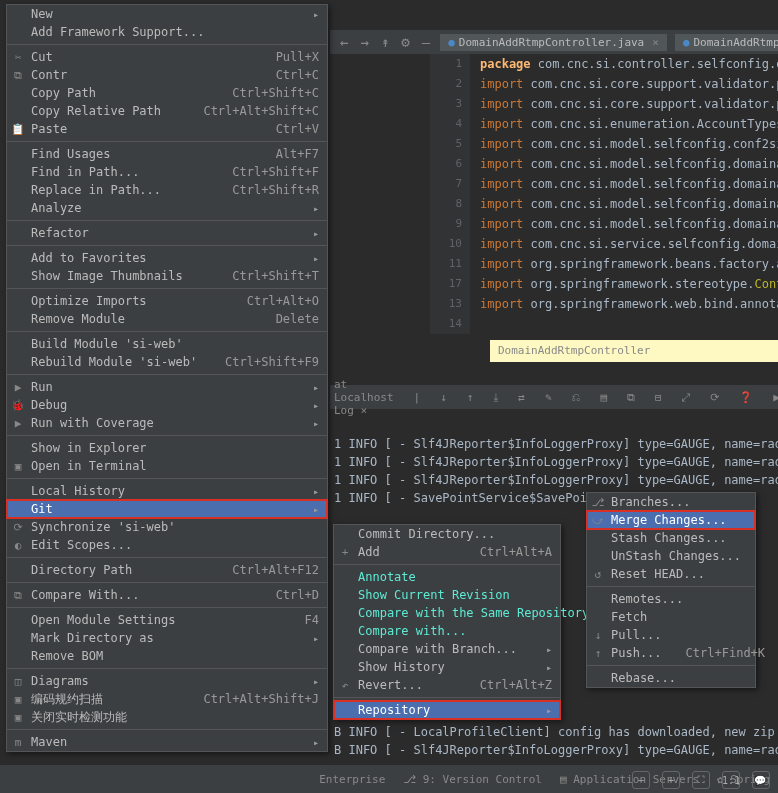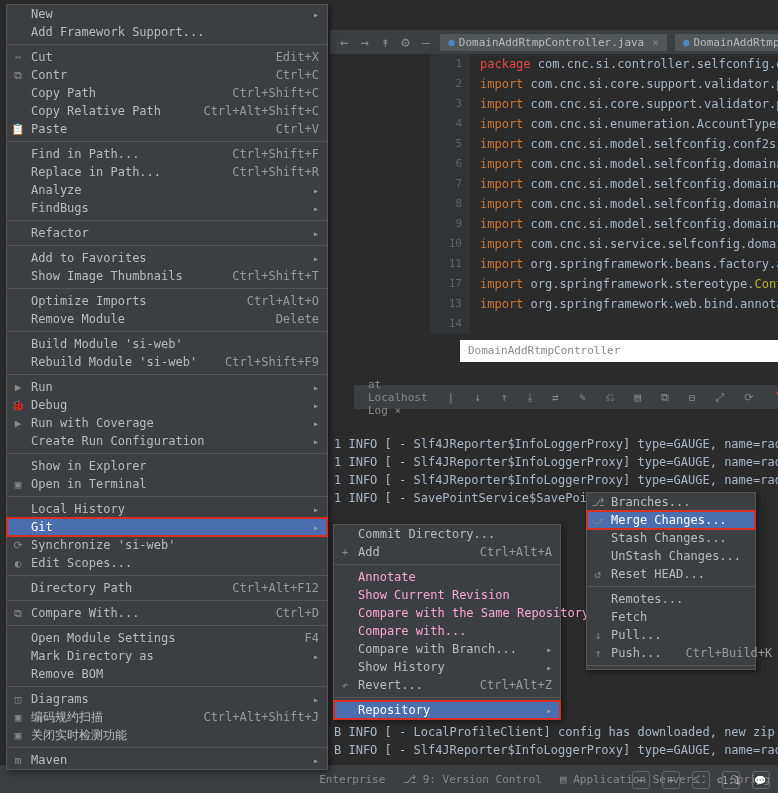--- a/index.html
+++ b/index.html
@@ -347,7 +347,7 @@
     <div class="menu-item">
       <span class="mi-icon">✂</span>
       <span>Cut</span>
-      <span class="shortcut">Edit+X</span>
+      <span class="shortcut">Pull+X</span>
     </div>
     <div class="menu-item">
       <span class="mi-icon">⧉</span>

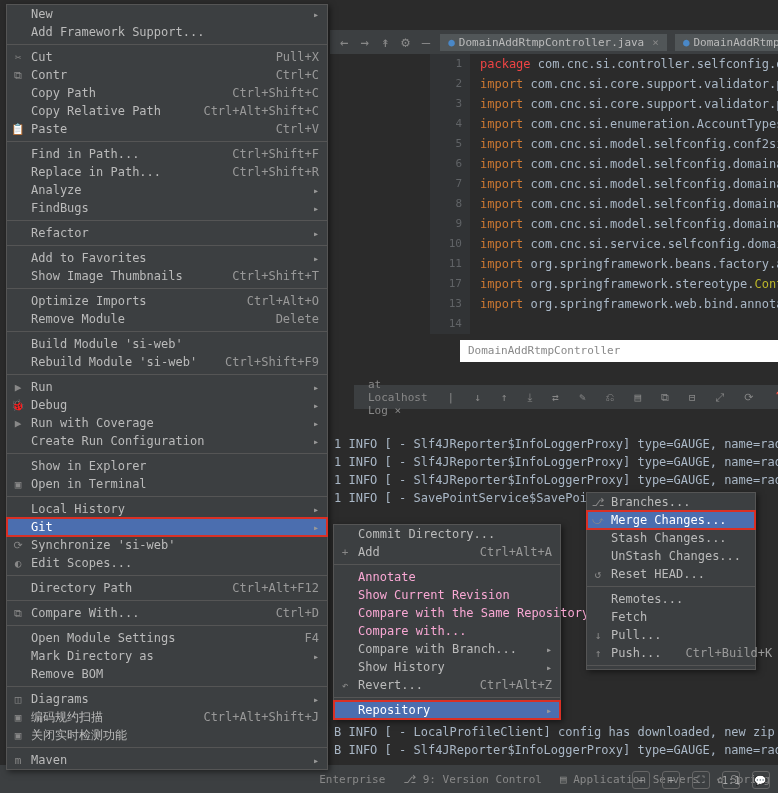--- a/index.html
+++ b/index.html
@@ -76,7 +76,7 @@
   line-height: 20px;
   white-space: nowrap;
 }
-.kw-package { color: #ef4444; }
+.kw-package { color: #fdba74; font-weight: bold; }
 .kw-import { color: #cc7832; }
 .pkg-path { color: #a9b7c6; }
 .pkg-ann { color: #bbb529; }

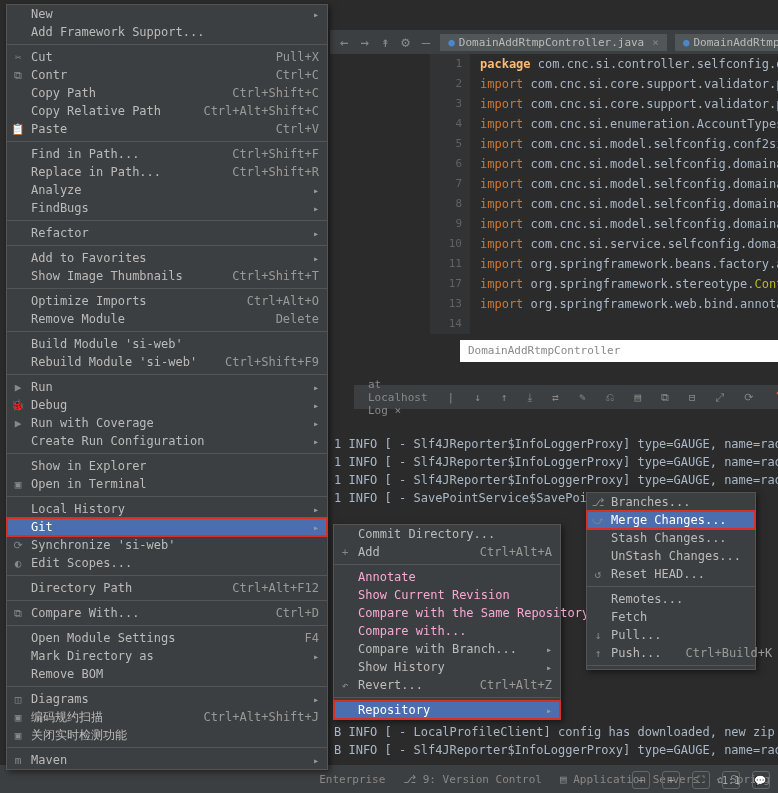--- a/index.html
+++ b/index.html
@@ -369,6 +369,10 @@
     </div>
     <div class="menu-sep"></div>
     <div class="menu-item">
+      <span>Find Usages</span>
+      <span class="shortcut">Alt+F7</span>
+    </div>
+    <div class="menu-item">
       <span>Find in Path...</span>
       <span class="shortcut">Ctrl+Shift+F</span>
     </div>

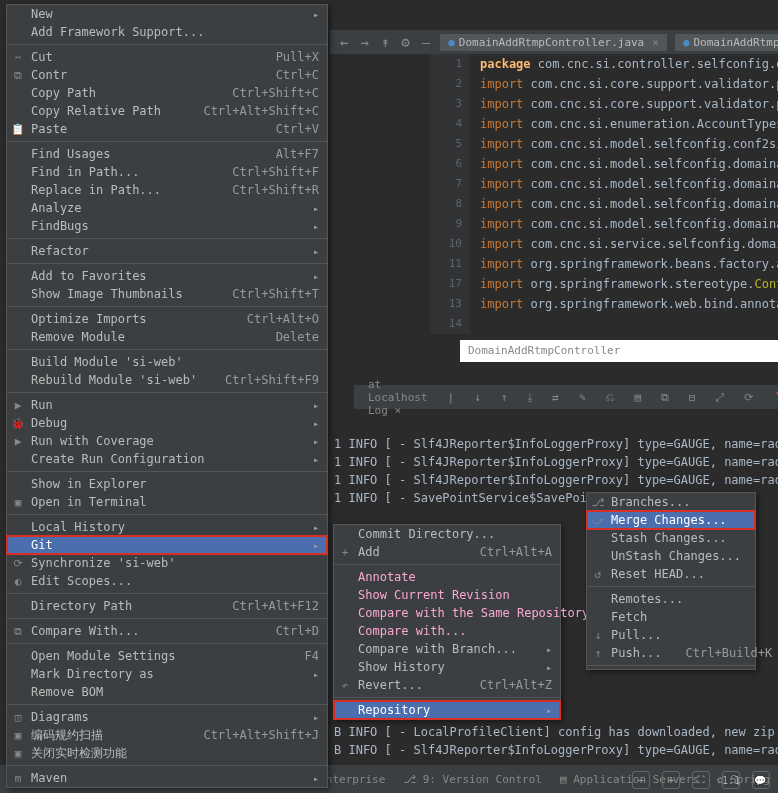--- a/index.html
+++ b/index.html
@@ -384,10 +384,6 @@
       <span>Analyze</span>
       <span class="sub-arrow"></span>
     </div>
-    <div class="menu-item with-arrow">
-      <span>FindBugs</span>
-      <span class="sub-arrow"></span>
-    </div>
     <div class="menu-sep"></div>
     <div class="menu-item with-arrow">
       <span>Refactor</span>

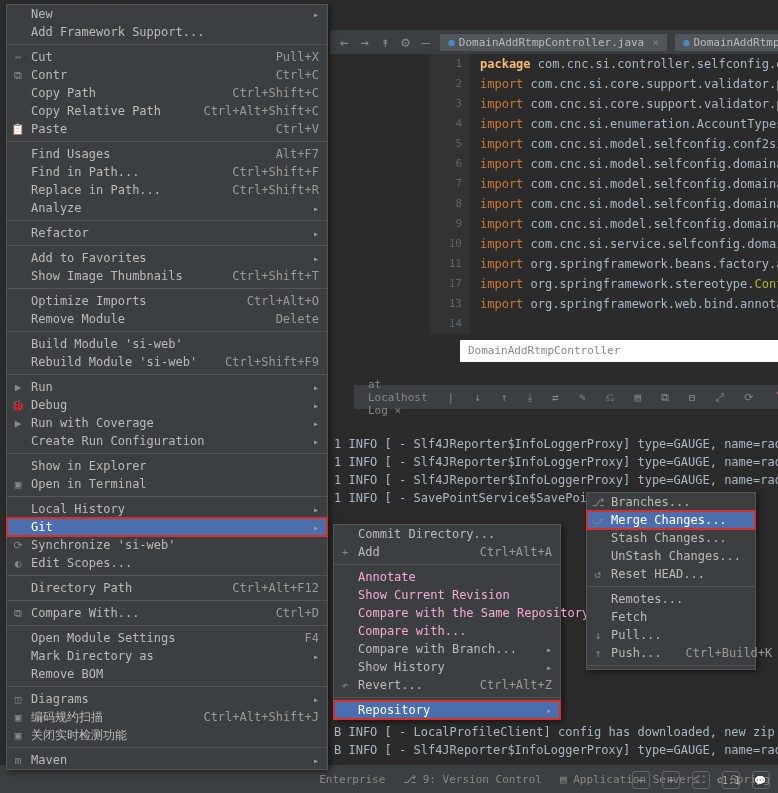--- a/index.html
+++ b/index.html
@@ -83,10 +83,10 @@
 .breadcrumb-bar {
   position: absolute;
   top: 340px;
-  left: 460px;
+  left: 490px;
   right: 0;
   height: 22px;
-  background: #ffffff;
+  background: #fef9c3;
   color: #888;
   font-size: 11px;
   padding: 4px 8px;

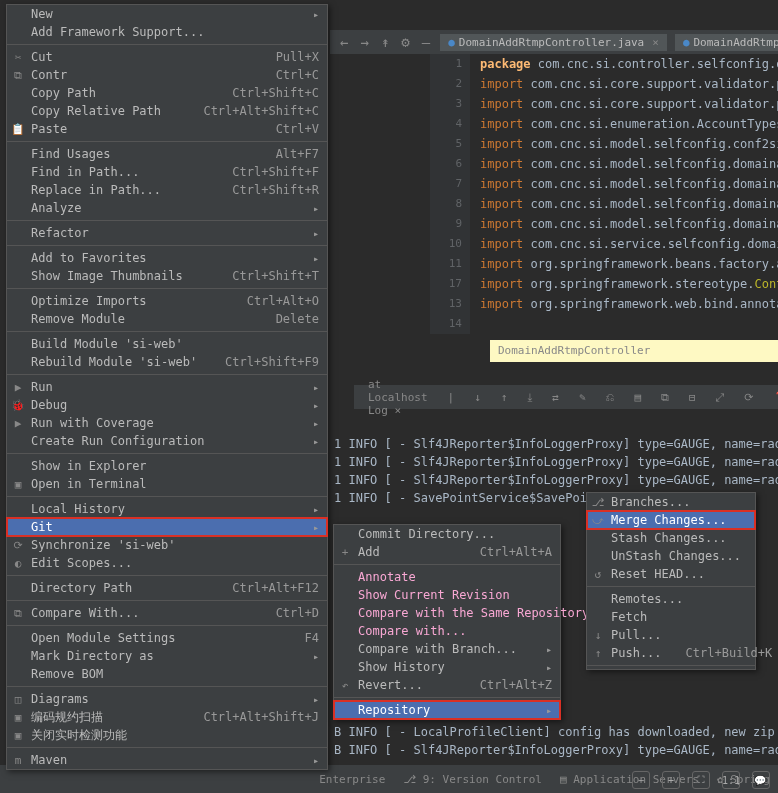--- a/index.html
+++ b/index.html
@@ -106,11 +106,10 @@
   background: #3c3f41;
   display: flex;
   align-items: center;
-  padding-left: 14px;
+  padding-left: 4px;
   gap: 20px;
   color: #888;
   font-size: 11px;
-  margin-left: 24px;
 }
 .log-content {
   position: absolute;

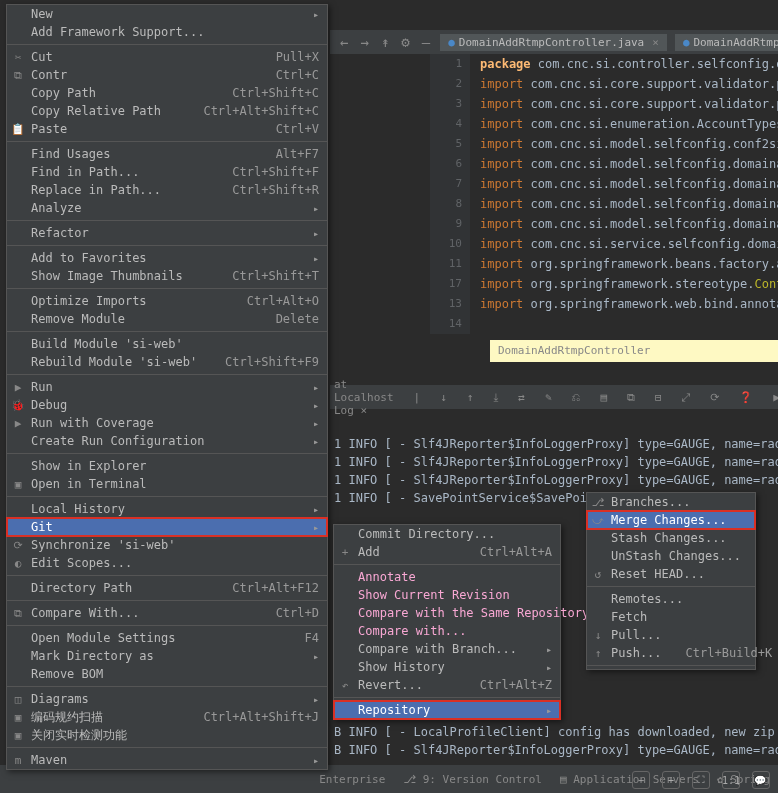--- a/index.html
+++ b/index.html
@@ -430,10 +430,6 @@
       <span>Run with Coverage</span>
       <span class="sub-arrow"></span>
     </div>
-    <div class="menu-item with-arrow">
-      <span>Create Run Configuration</span>
-      <span class="sub-arrow"></span>
-    </div>
     <div class="menu-sep"></div>
     <div class="menu-item">
       <span>Show in Explorer</span>

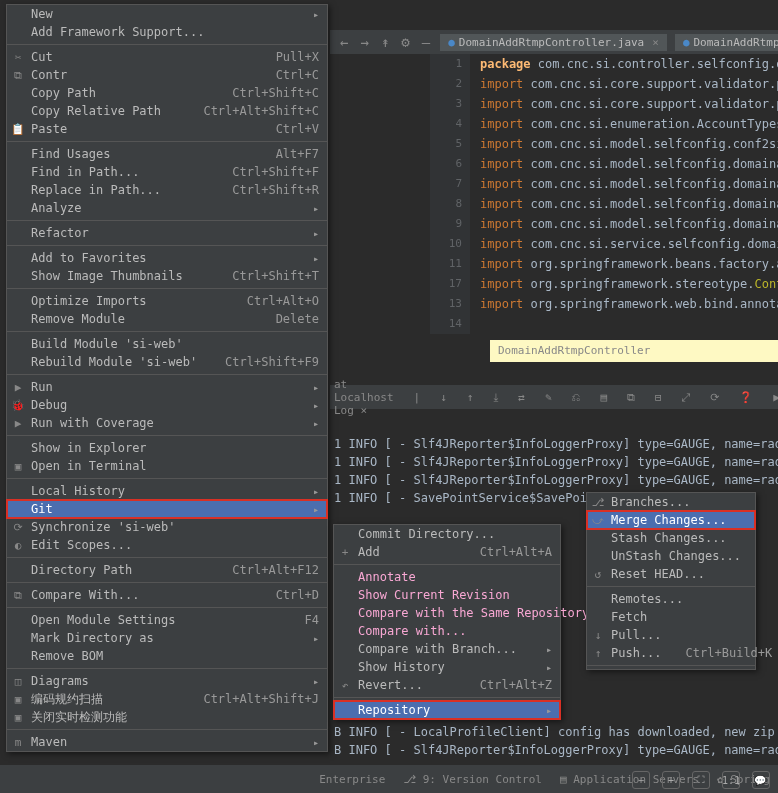--- a/index.html
+++ b/index.html
@@ -182,7 +182,7 @@
   background: #4b6eaf;
   color: #fff;
 }
-.menu-item.disabled { color: #f9a8d4; }
+.menu-item.disabled { color: #5eead4; }
 
 .menu1 { top: 4px; left: 6px; width: 322px; }
 .menu2 { top: 524px; left: 333px; width: 228px; }

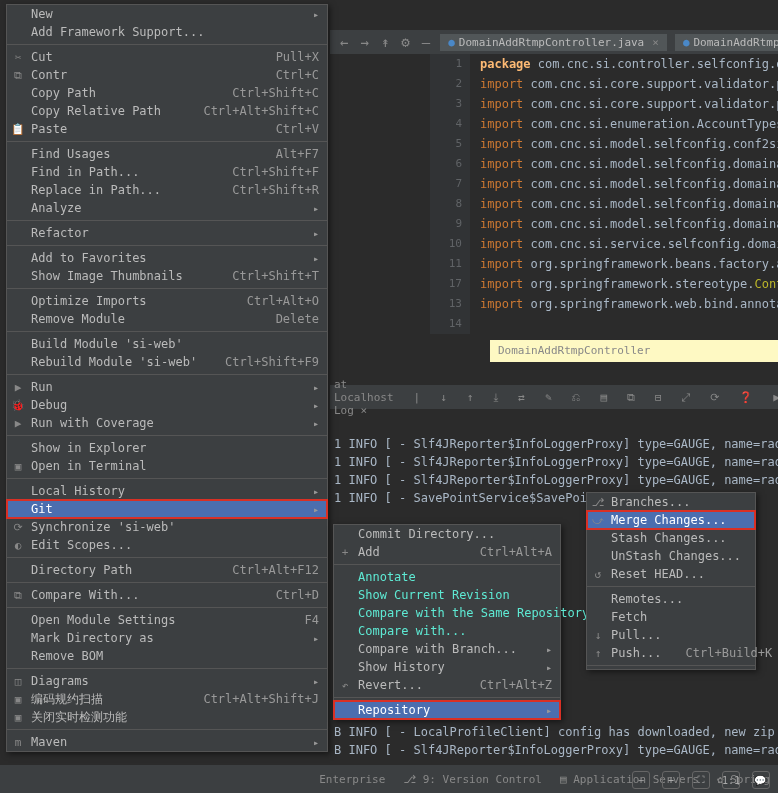--- a/index.html
+++ b/index.html
@@ -576,7 +576,7 @@
     <div class="menu-item">
       <span class="mi-icon">↑</span>
       <span>Push...</span>
-      <span class="shortcut">Ctrl+Build+K</span>
+      <span class="shortcut">Ctrl+Find+K</span>
     </div>
     <div class="menu-sep"></div>
   </div>

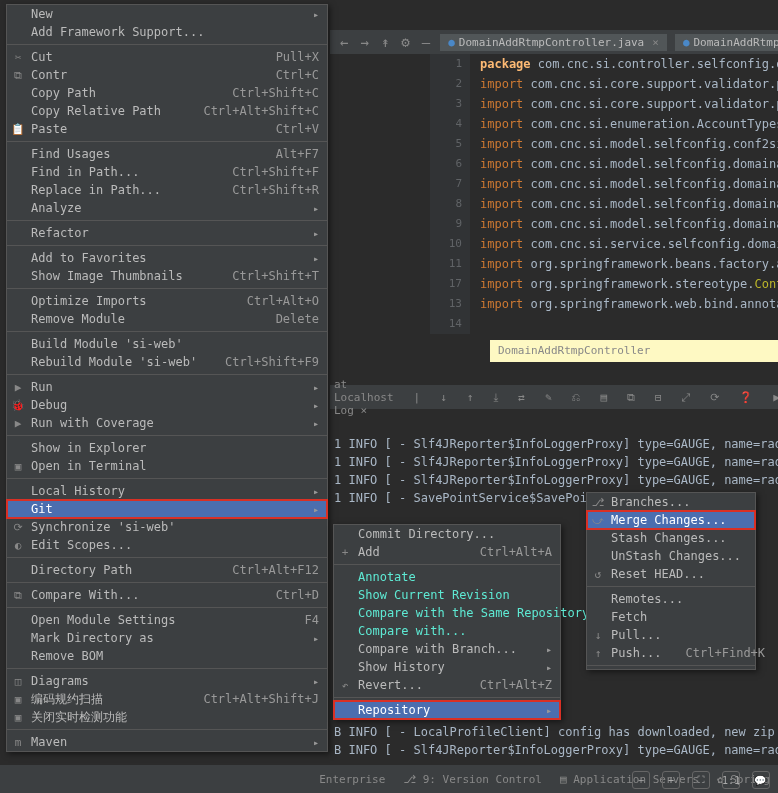--- a/index.html
+++ b/index.html
@@ -579,6 +579,9 @@
       <span class="shortcut">Ctrl+Find+K</span>
     </div>
     <div class="menu-sep"></div>
+    <div class="menu-item">
+      <span>Rebase...</span>
+    </div>
   </div>
 
 </body></html>

